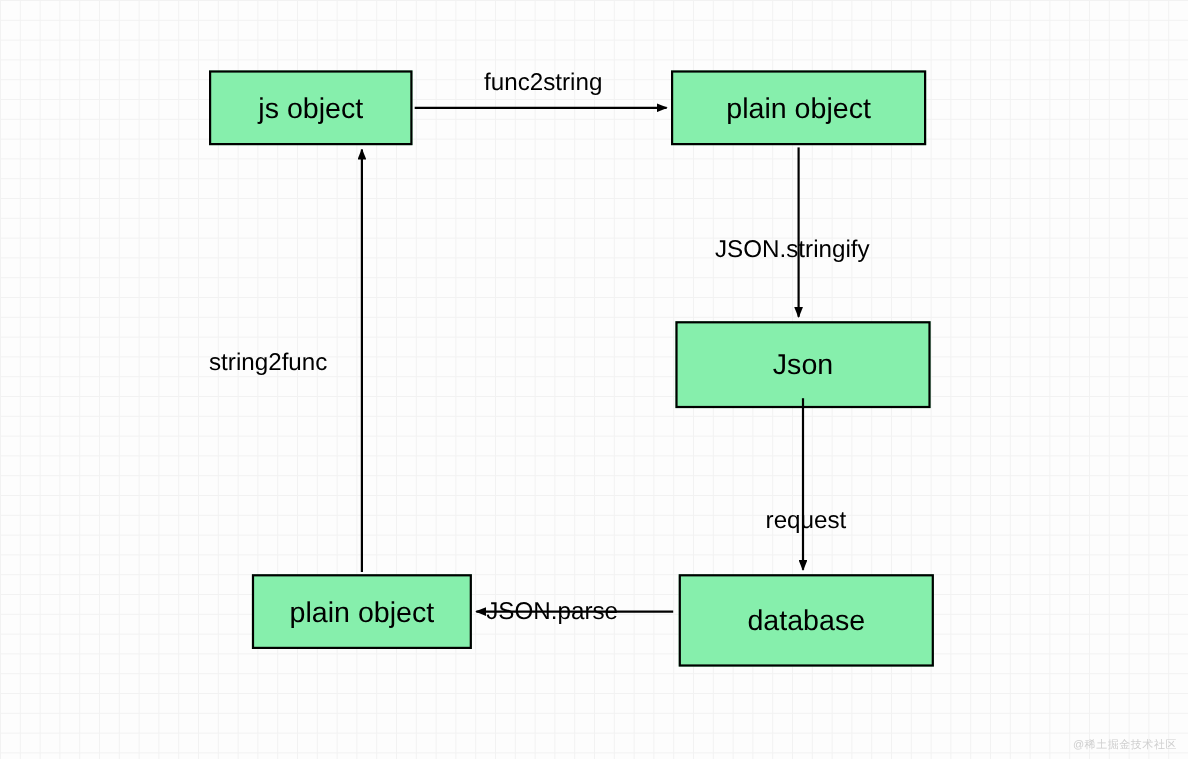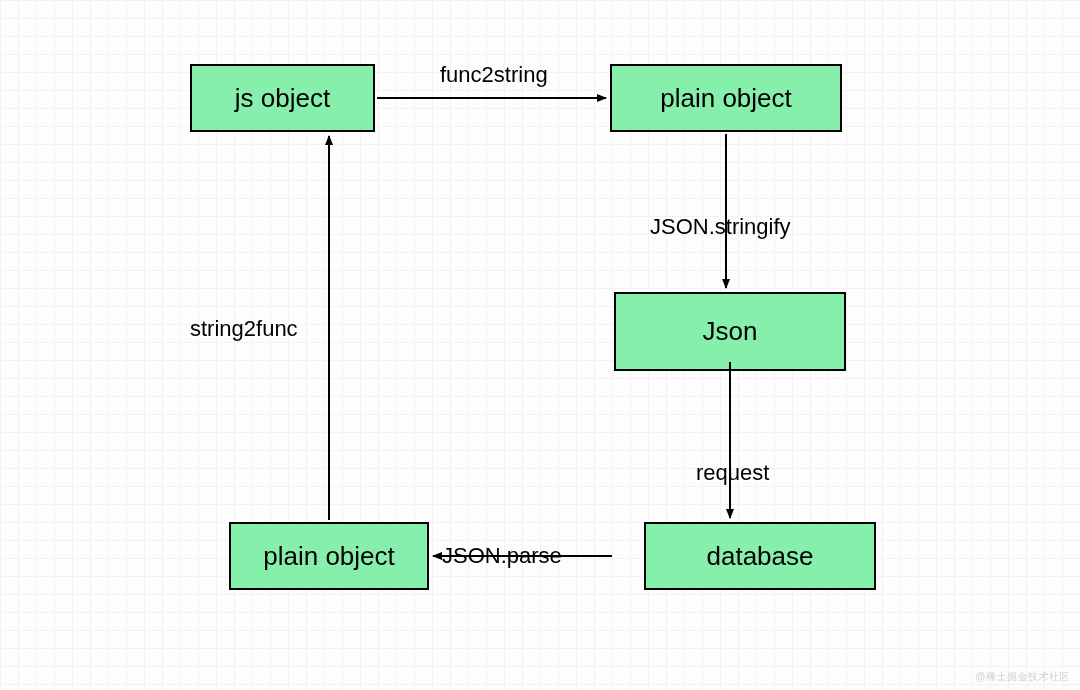--- a/index.html
+++ b/index.html
@@ -66,7 +66,7 @@
   <span>Json</span>
 </div>
 
-<div class="node" style="left:644px; top:522px; width:232px; height:68px;">
+<div class="node" style="left:617px; top:522px; width:232px; height:84px;">
   <span>database</span>
 </div>
 

